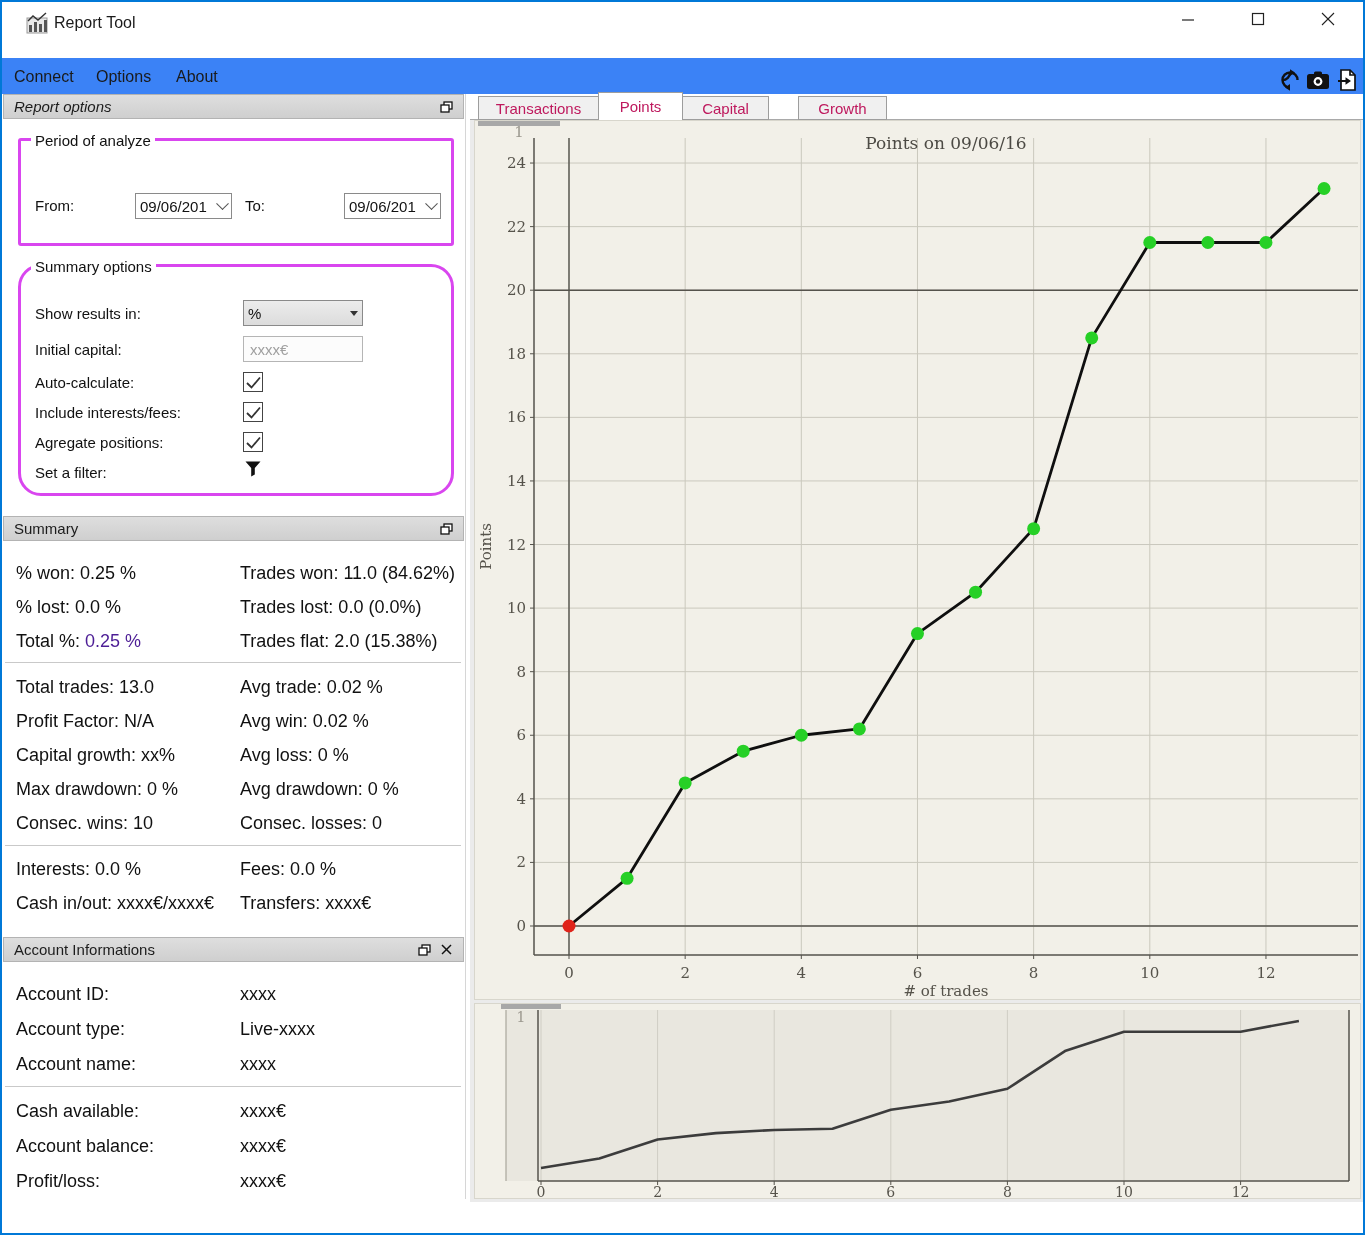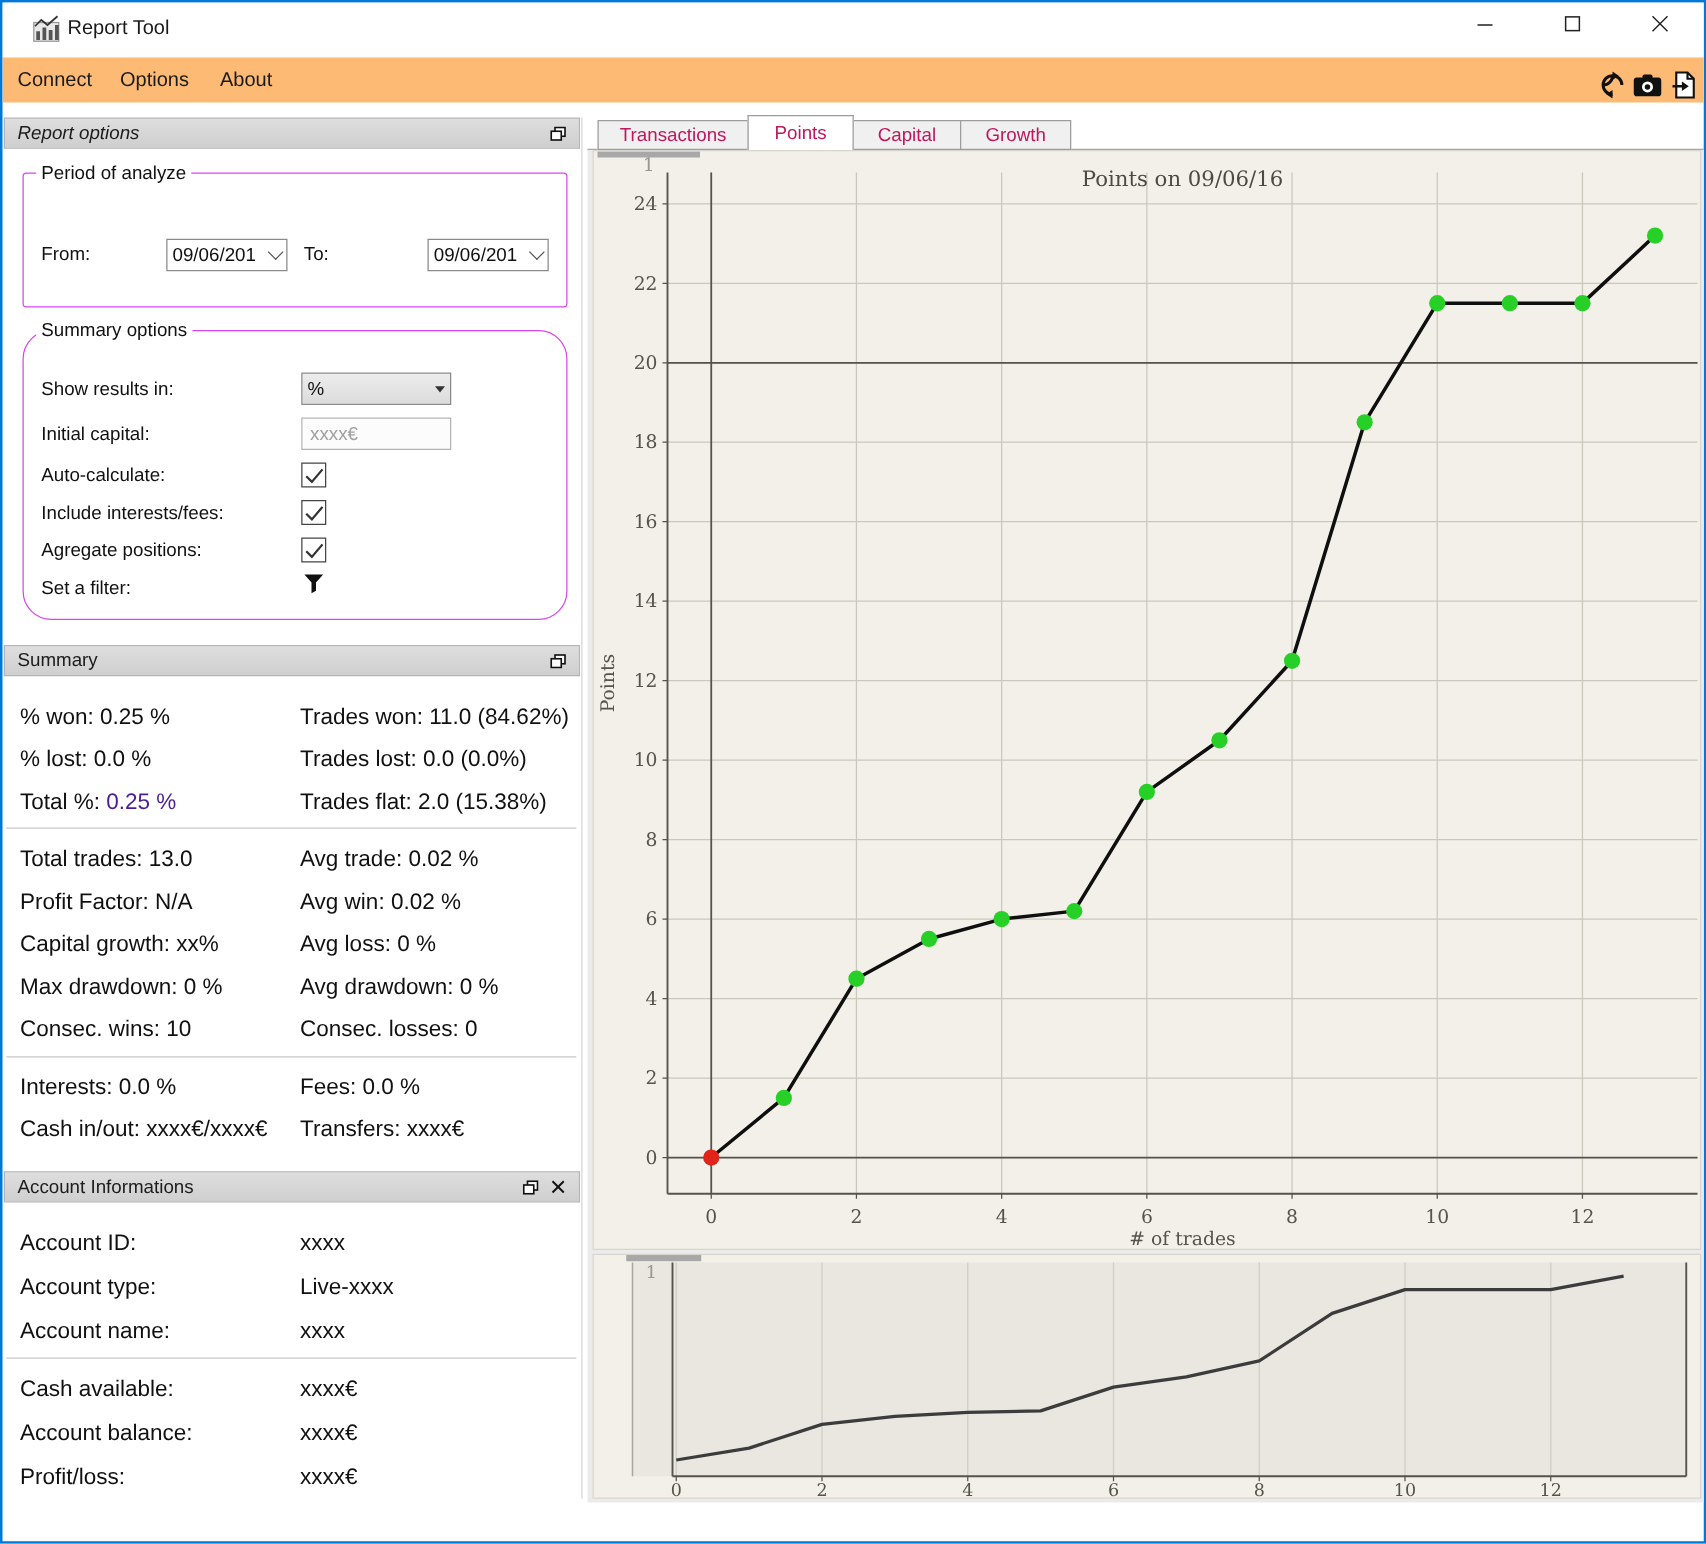--- a/index.html
+++ b/index.html
@@ -12,7 +12,7 @@
   .titlebar{left:0;top:0;width:100%;height:44px;background:#fff;}
   .app-title{left:52px;top:12px;font-size:16px;color:#1a1a1a;}
   .winbtn{width:46px;height:34px;top:0;display:flex;align-items:center;justify-content:center;cursor:default;}
-  .menubar{left:0;top:44px;width:100%;height:36px;background:#fdba74;}
+  .menubar{left:0;top:56px;width:100%;height:36px;background:#3b82f6;}
   .menu-item{top:6px;font-size:16px;color:#1a1a1a;padding:4px 6px;}
   .toolicon{top:10px;width:24px;height:24px;display:flex;align-items:center;justify-content:center;}
 

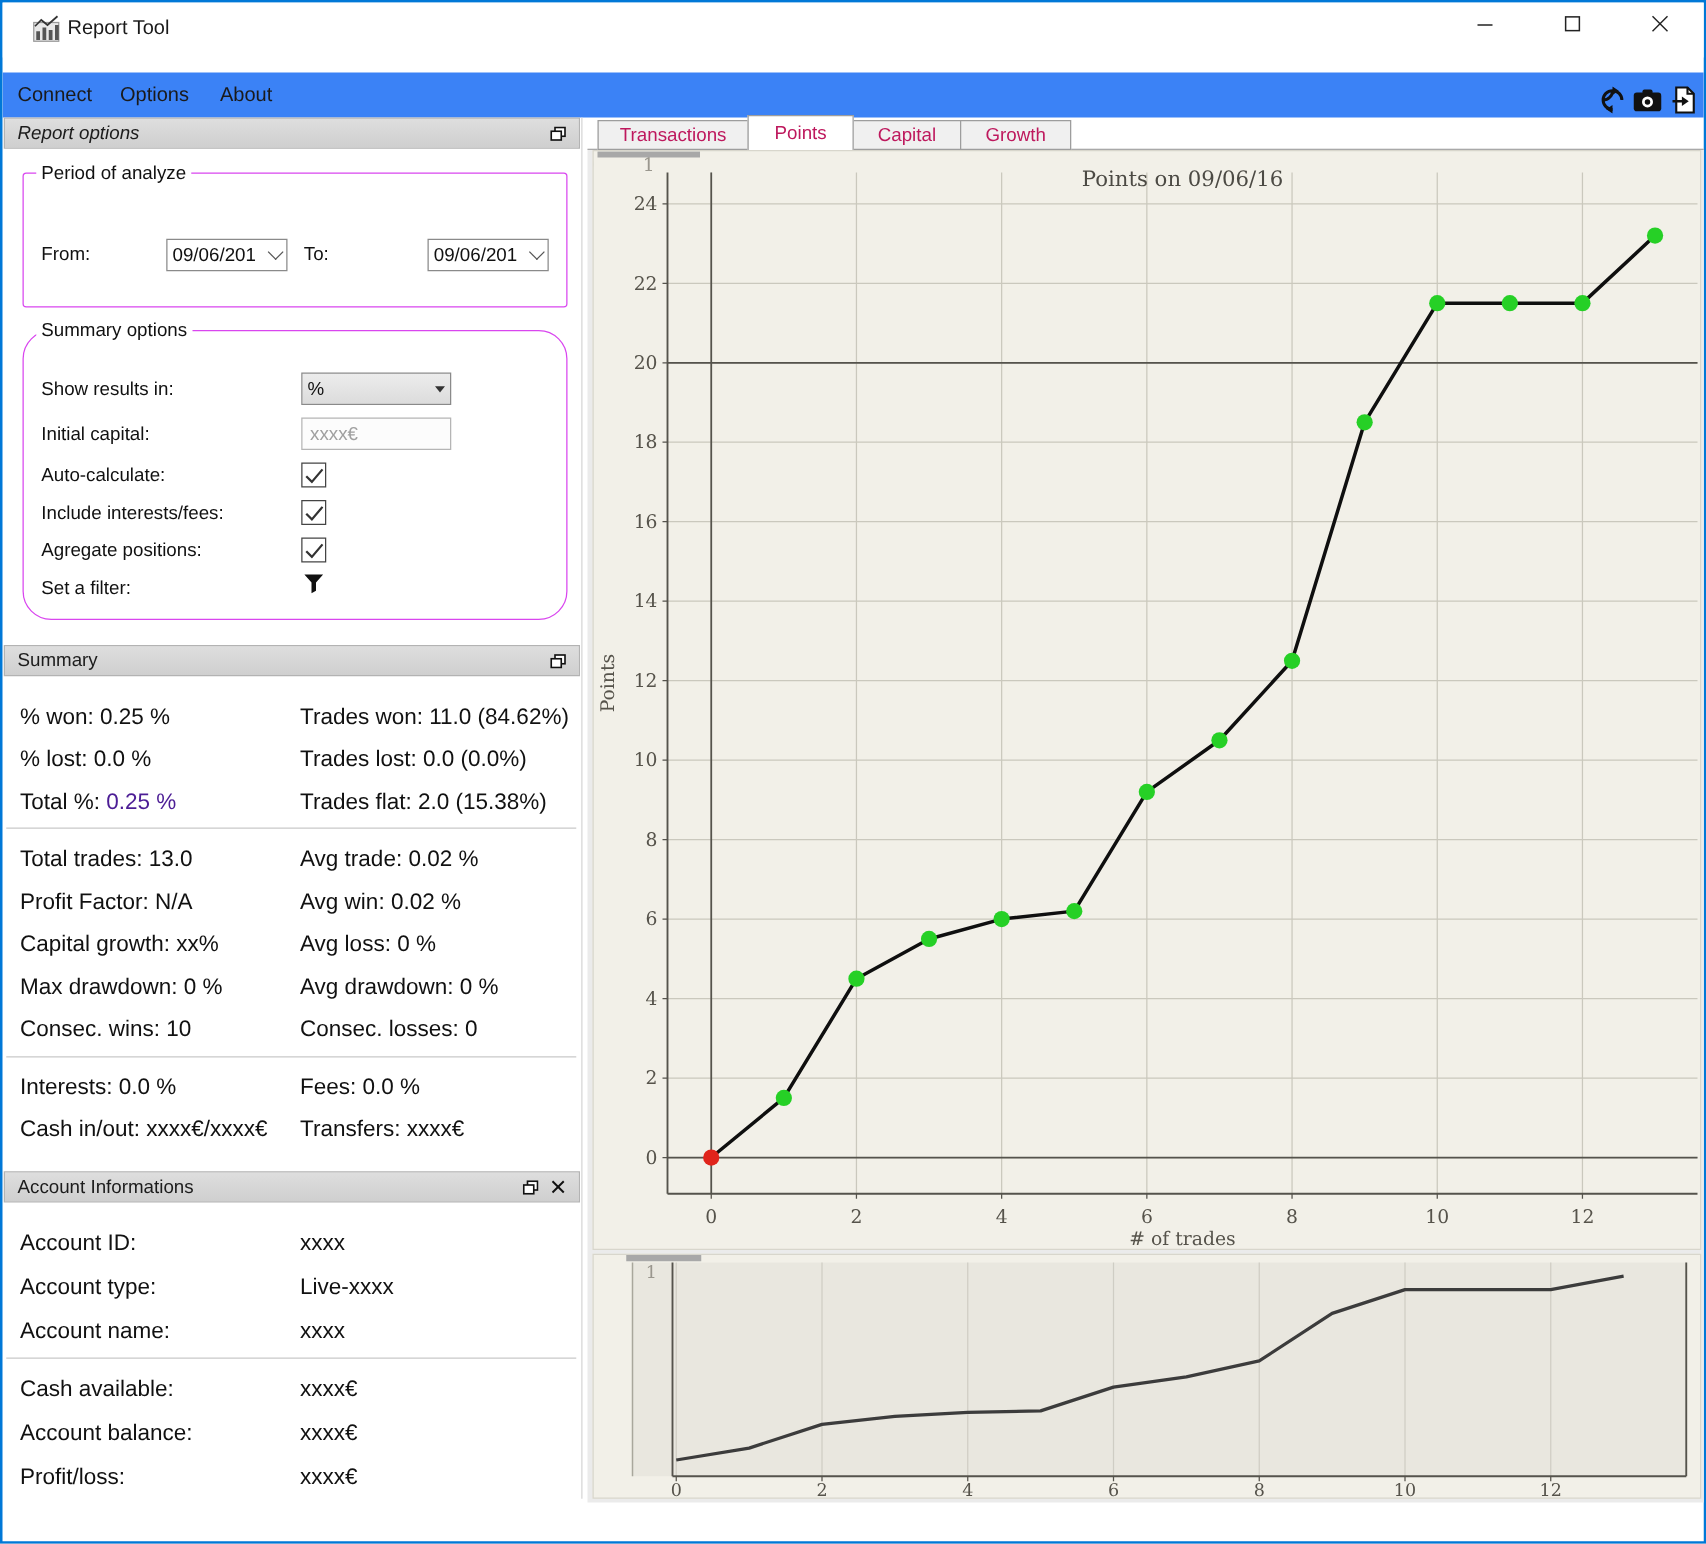--- a/index.html
+++ b/index.html
@@ -270,7 +270,7 @@
   <div class="abs tab" style="left:476px;top:94px;width:121px;height:24px;">Transactions</div>
   <div class="abs tab active" style="left:596px;top:90px;width:85px;height:28px;">Points</div>
   <div class="abs tab" style="left:680px;top:94px;width:87px;height:24px;">Capital</div>
-  <div class="abs tab" style="left:766px;top:94px;width:89px;height:24px;">Growth</div>
+  <div class="abs tab" style="left:796px;top:94px;width:89px;height:24px;">Growth</div>
 
   <div class="abs figure" id="fig-main" style="left:472px;top:118px;width:887px;height:880px;"><svg width="887" height="880">
         <line x1="94" x2="94" y1="17" y2="834" stroke="#cac8bd" stroke-width="1"></line>

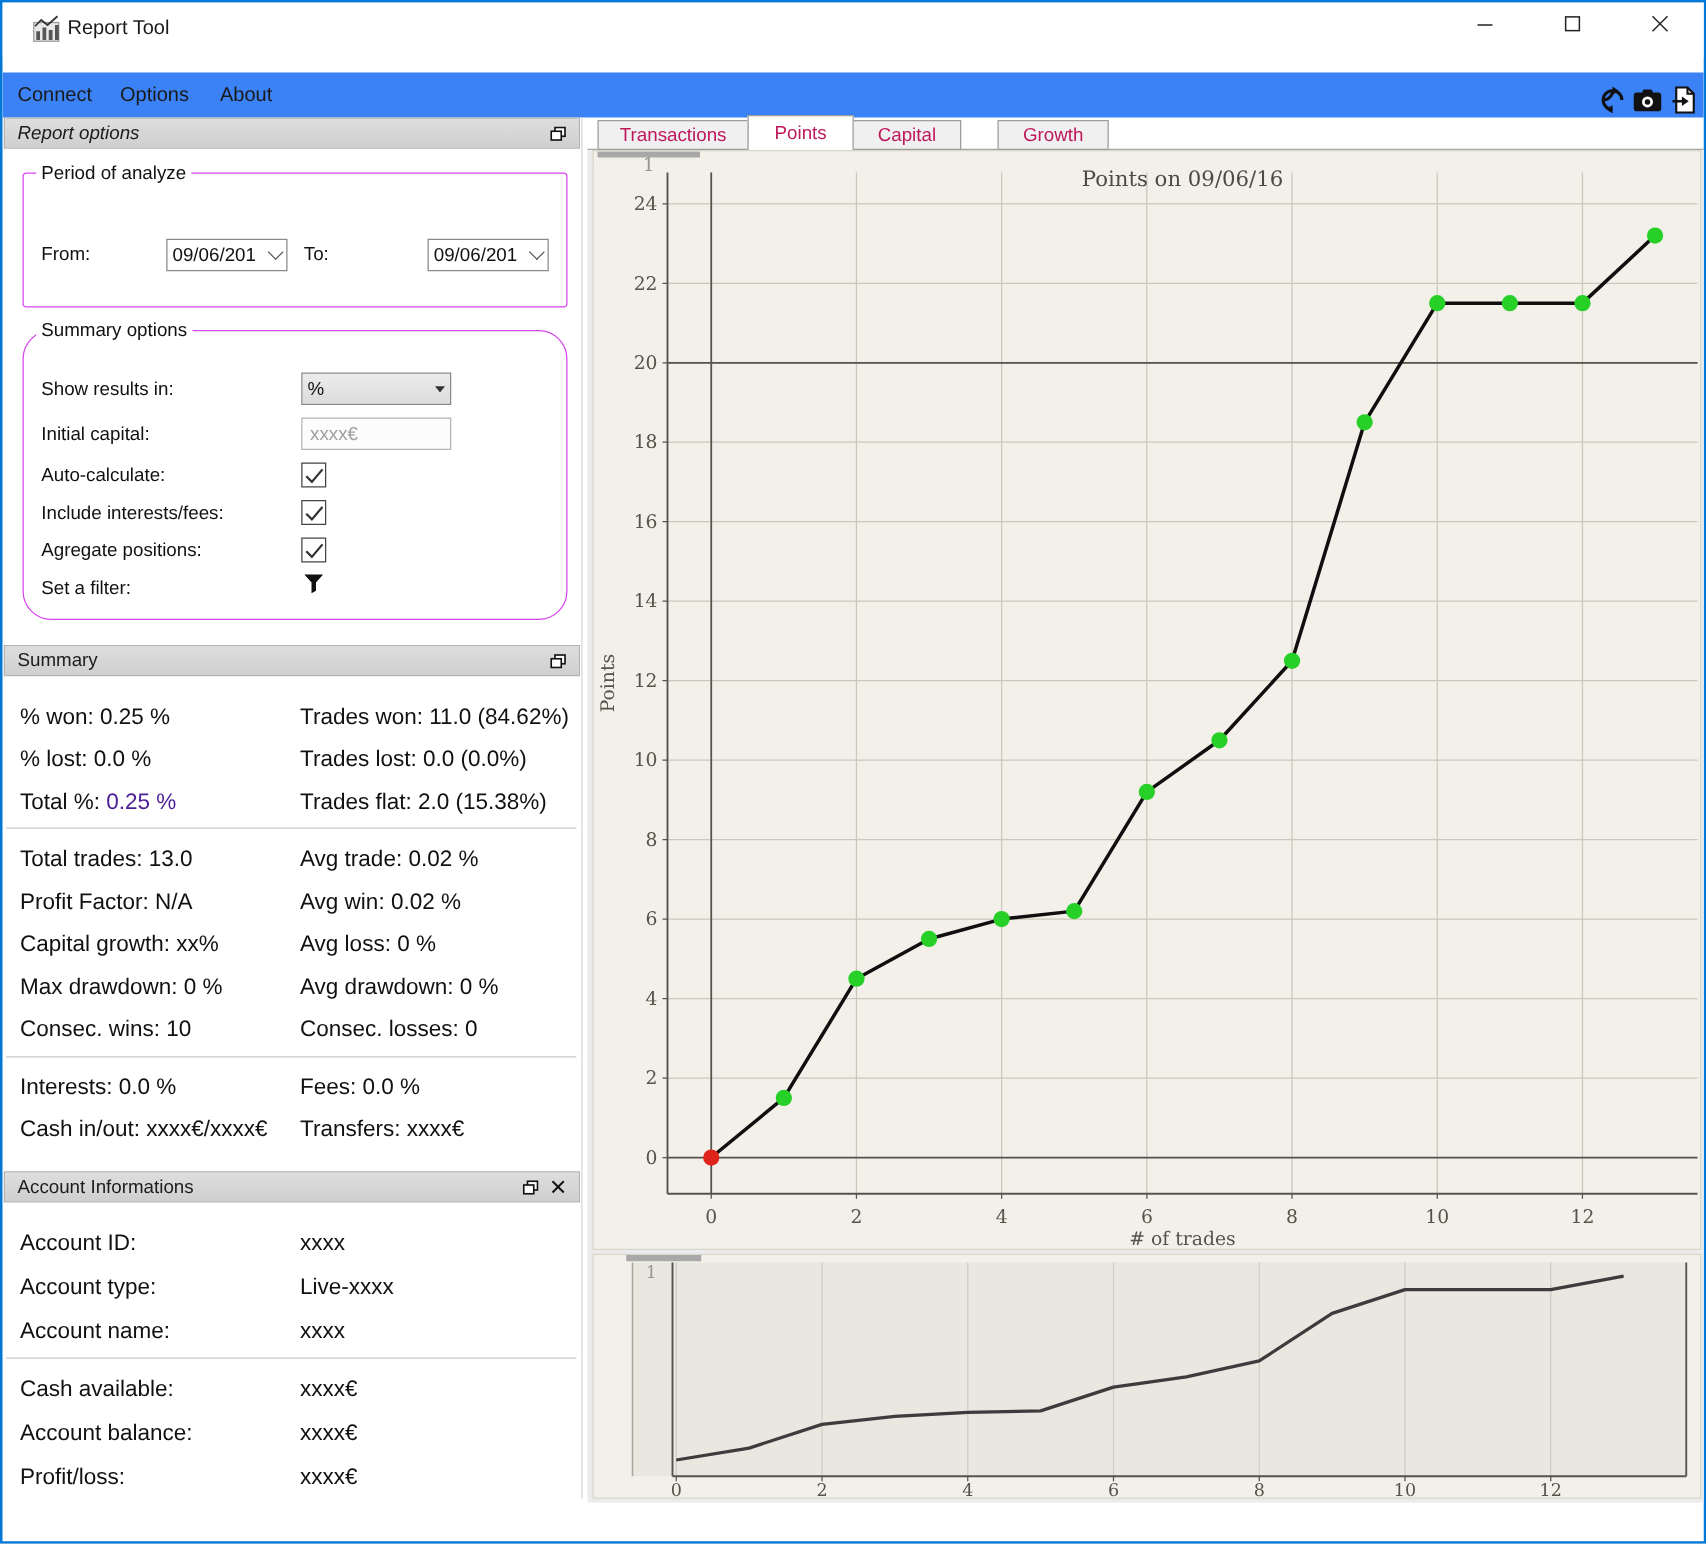--- a/index.html
+++ b/index.html
@@ -22,7 +22,7 @@
      font-size:15px;color:#1c1c1c;display:flex;align-items:center;padding:0 10px;}
   .panel-header .spacer{flex:1;}
   .hdr-ico{width:14px;height:14px;margin-left:8px;display:flex;align-items:center;justify-content:center;}
-  .groupbox{border:1px solid #d946ef;border-radius:3px;box-sizing:border-box;}
+  .groupbox{border:3px solid #d946ef;border-radius:3px;box-sizing:border-box;}
   .legend{position:absolute;top:-9px;left:10px;background:#fff;padding:0 4px;font-size:15px;color:#111;}
   .lbl{font-size:15px;color:#111;white-space:nowrap;}
   .combo{box-sizing:border-box;border:1px solid #8a8a8a;background:#fff;height:26px;

